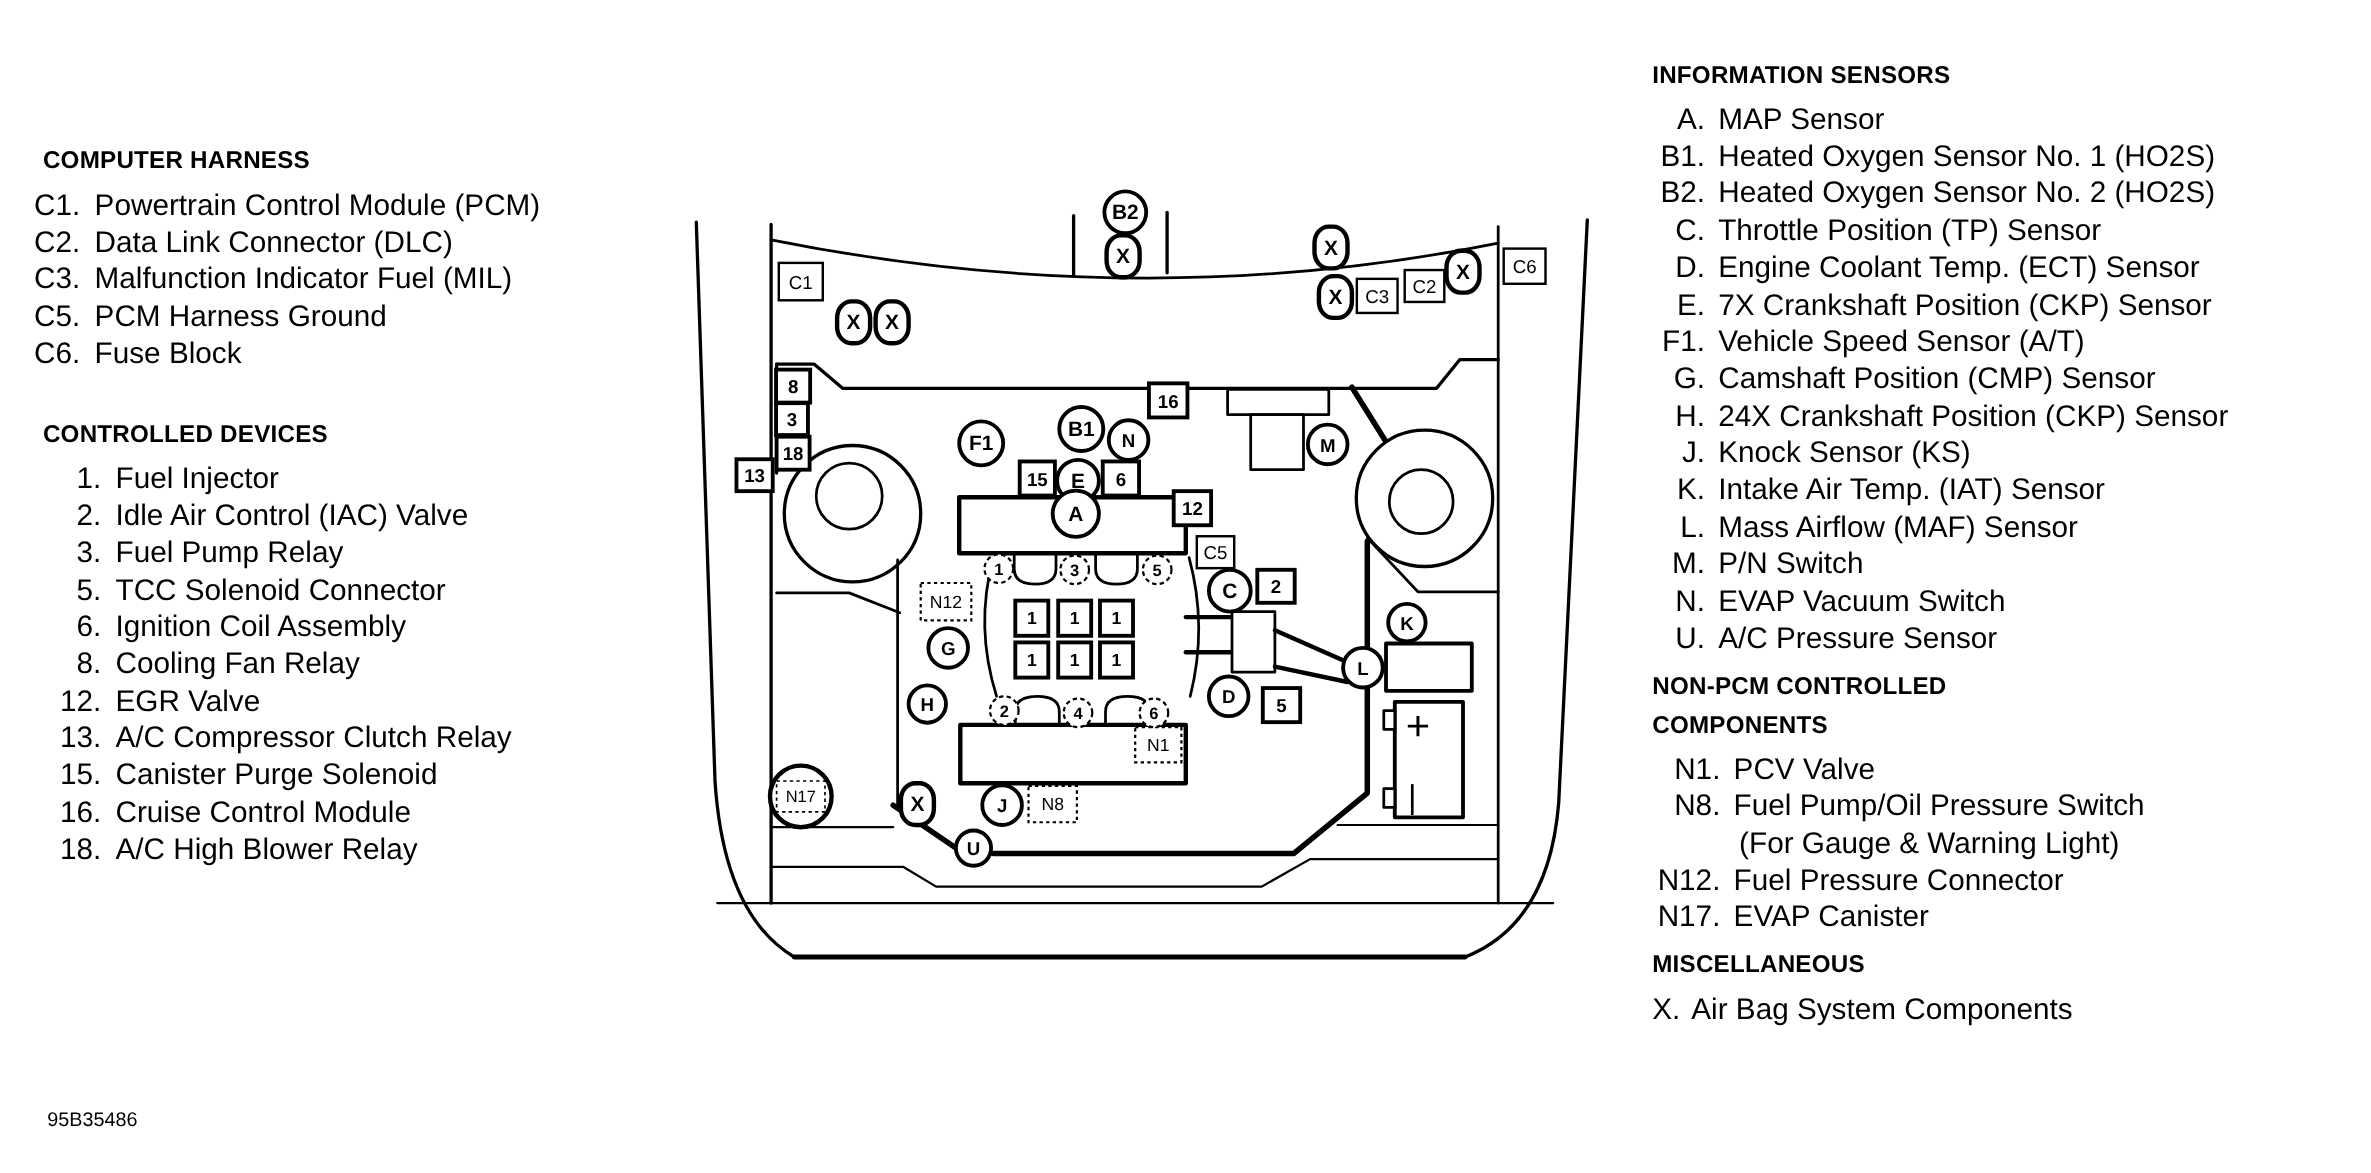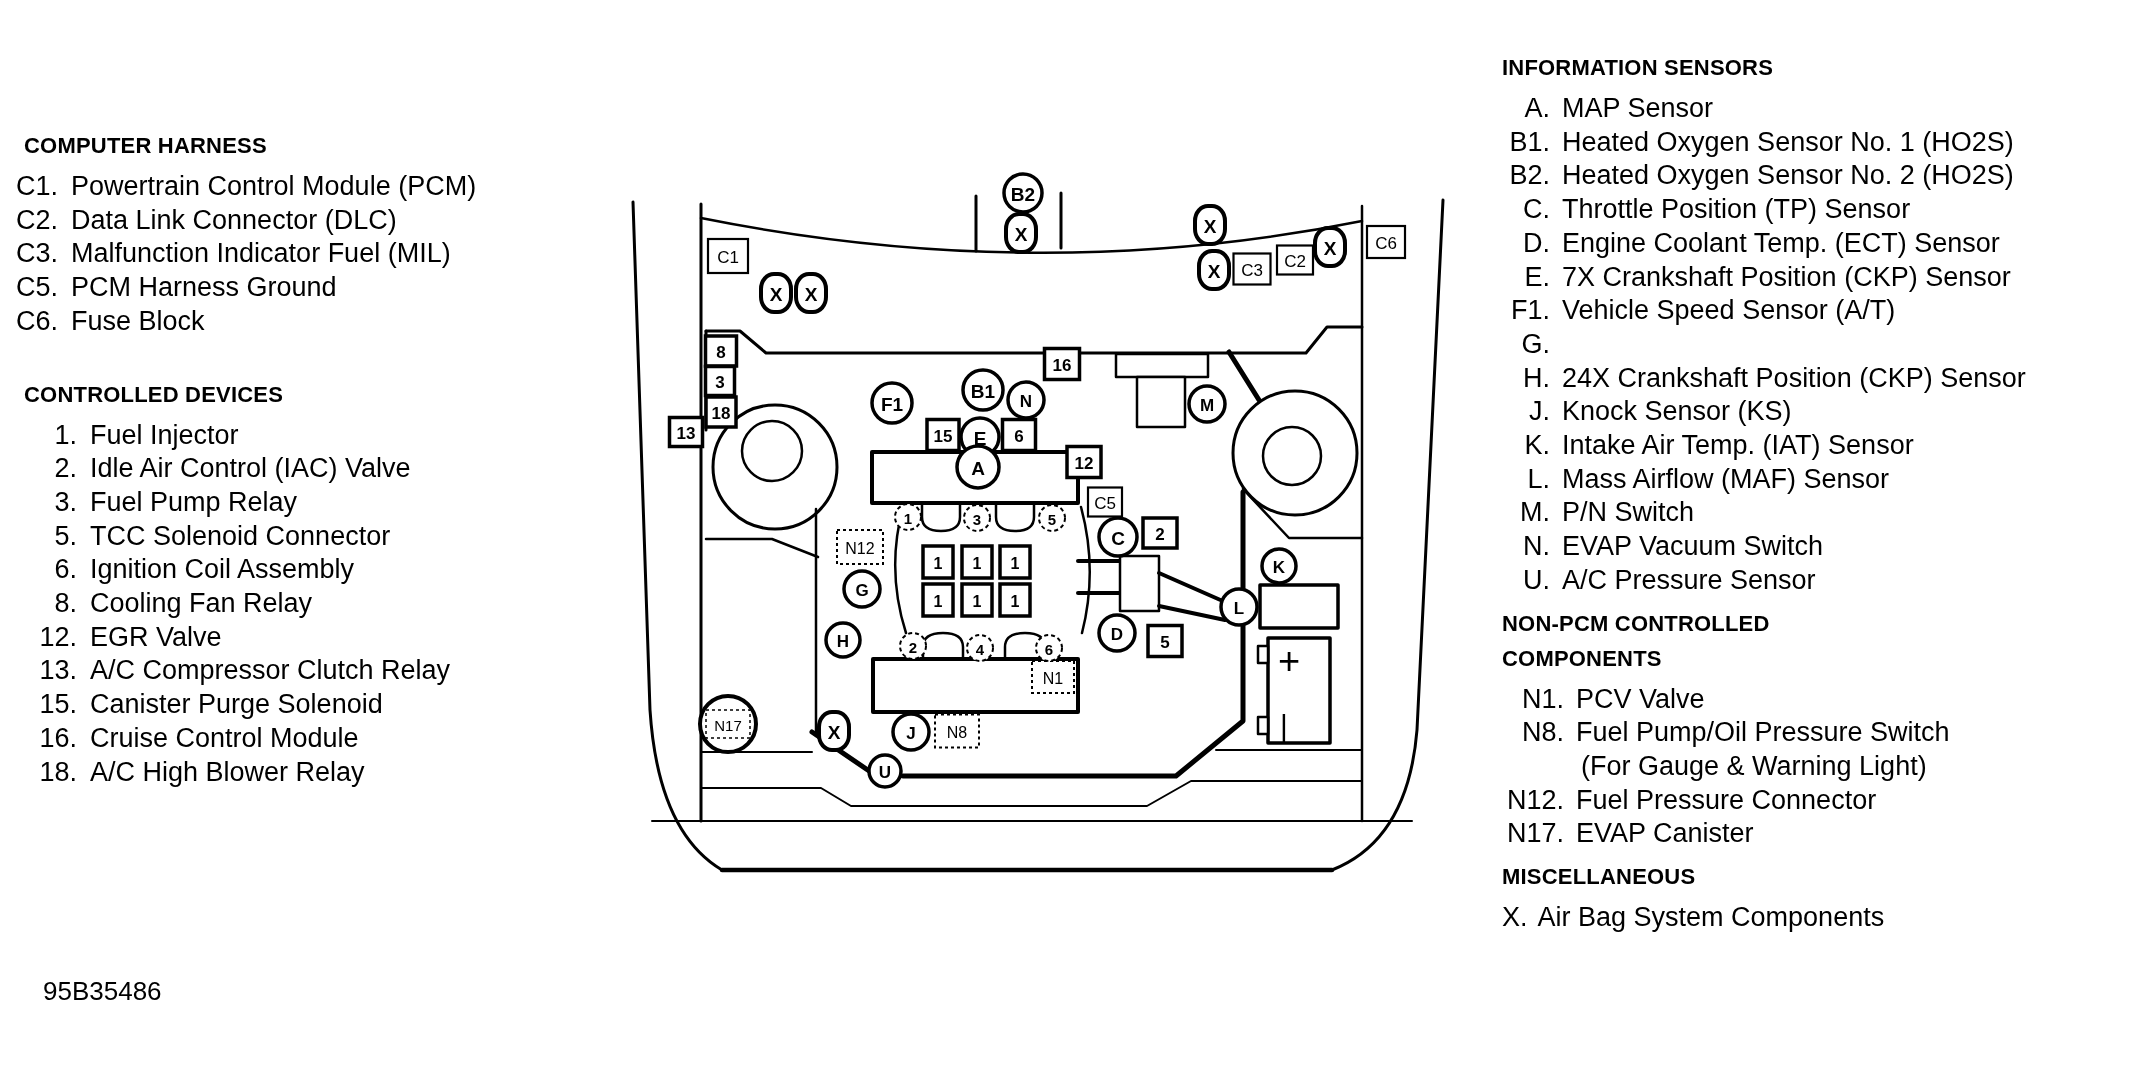--- a/index.html
+++ b/index.html
@@ -9,7 +9,7 @@
     font-family:"Liberation Sans", sans-serif;
   }
   .legend{position:absolute;}
-  #legend-left{left:13px;top:128px;width:580px;}
+  #legend-left{left:28px;top:128px;width:580px;}
   #legend-right{left:1502px;top:50px;width:650px;}
   .legend h2{
     font-size:22px;font-weight:bold;margin:0 0 7px 0;line-height:35px;

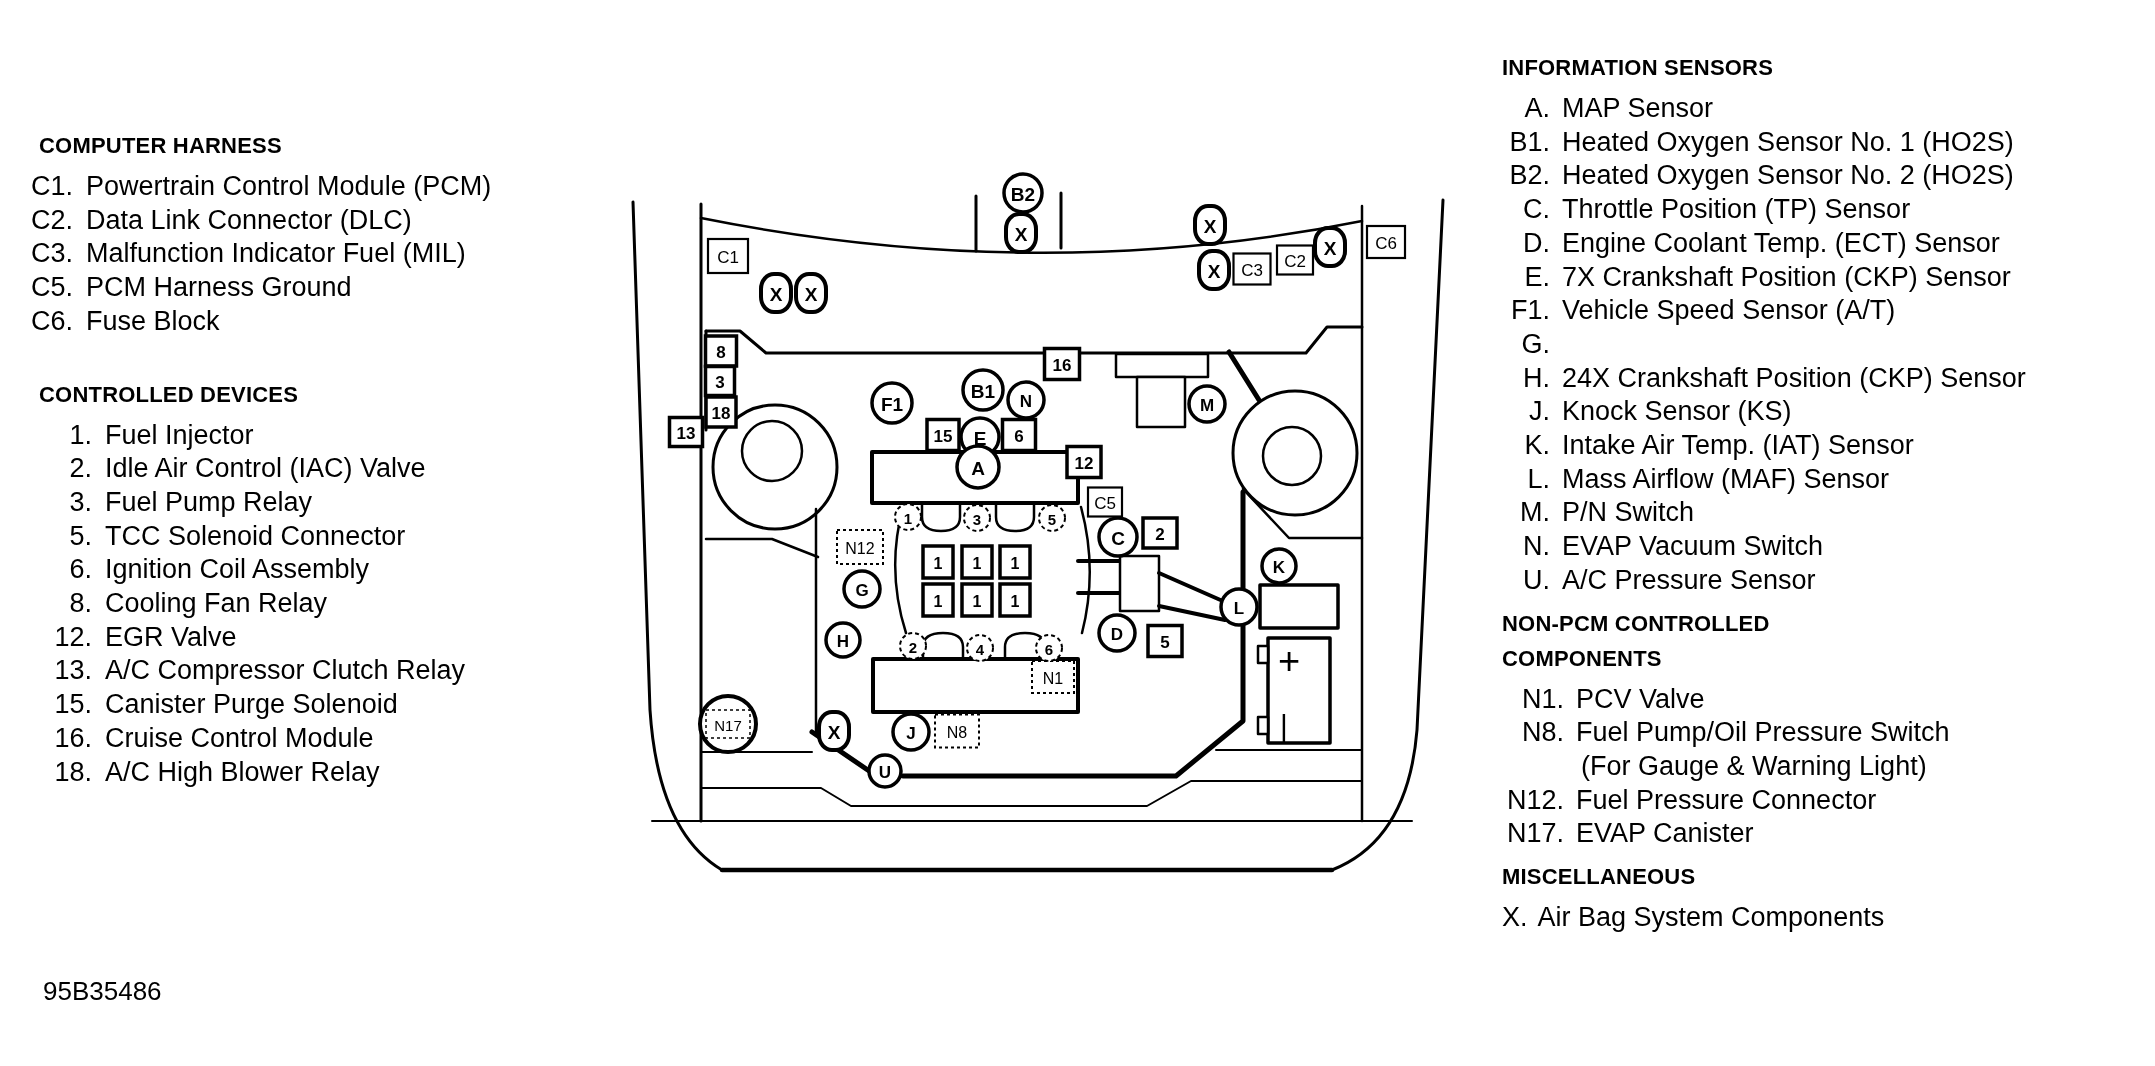--- a/index.html
+++ b/index.html
@@ -138,6 +138,7 @@
       </div>
       <div class="row">
         <span class="num">G.</span>
+        <span class="label">Camshaft Position (CMP) Sensor</span>
       </div>
       <div class="row">
         <span class="num">H.</span>

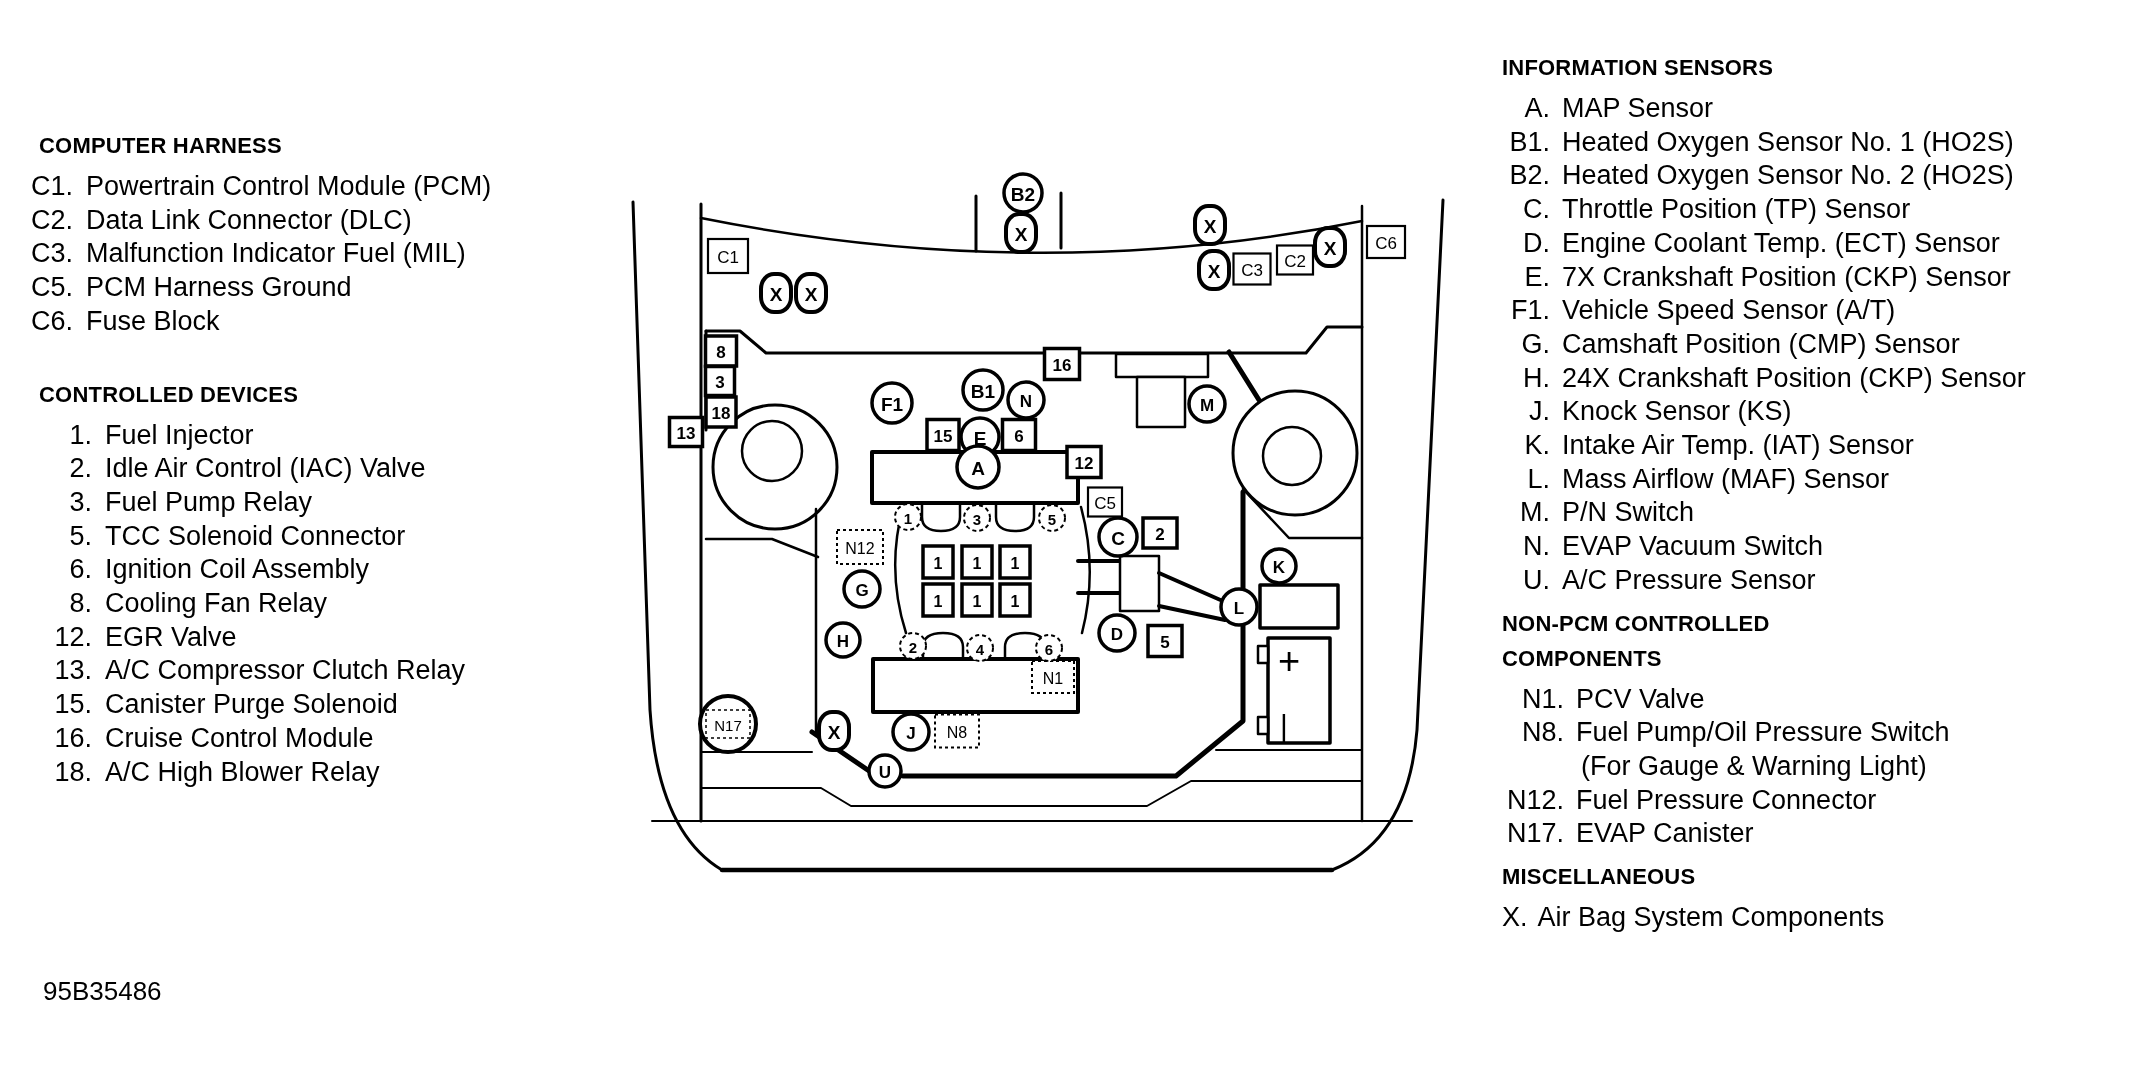--- a/index.html
+++ b/index.html
@@ -26,7 +26,7 @@
   #legend-right .sec1 .num{flex-basis:62px;padding-right:12px;}
   #legend-right .sec2 .num{flex-basis:22px;padding-right:10px;}
   .row.cont .label{padding-left:5px;}
-  #figure-code{position:absolute;left:43px;top:976px;font-size:26px;}
+  #figure-code{position:absolute;left:43px;top:1008px;font-size:18px;}
   #diagram{position:absolute;left:600px;top:170px;}
   svg text{font-family:"Liberation Sans", sans-serif;}
 </style>

